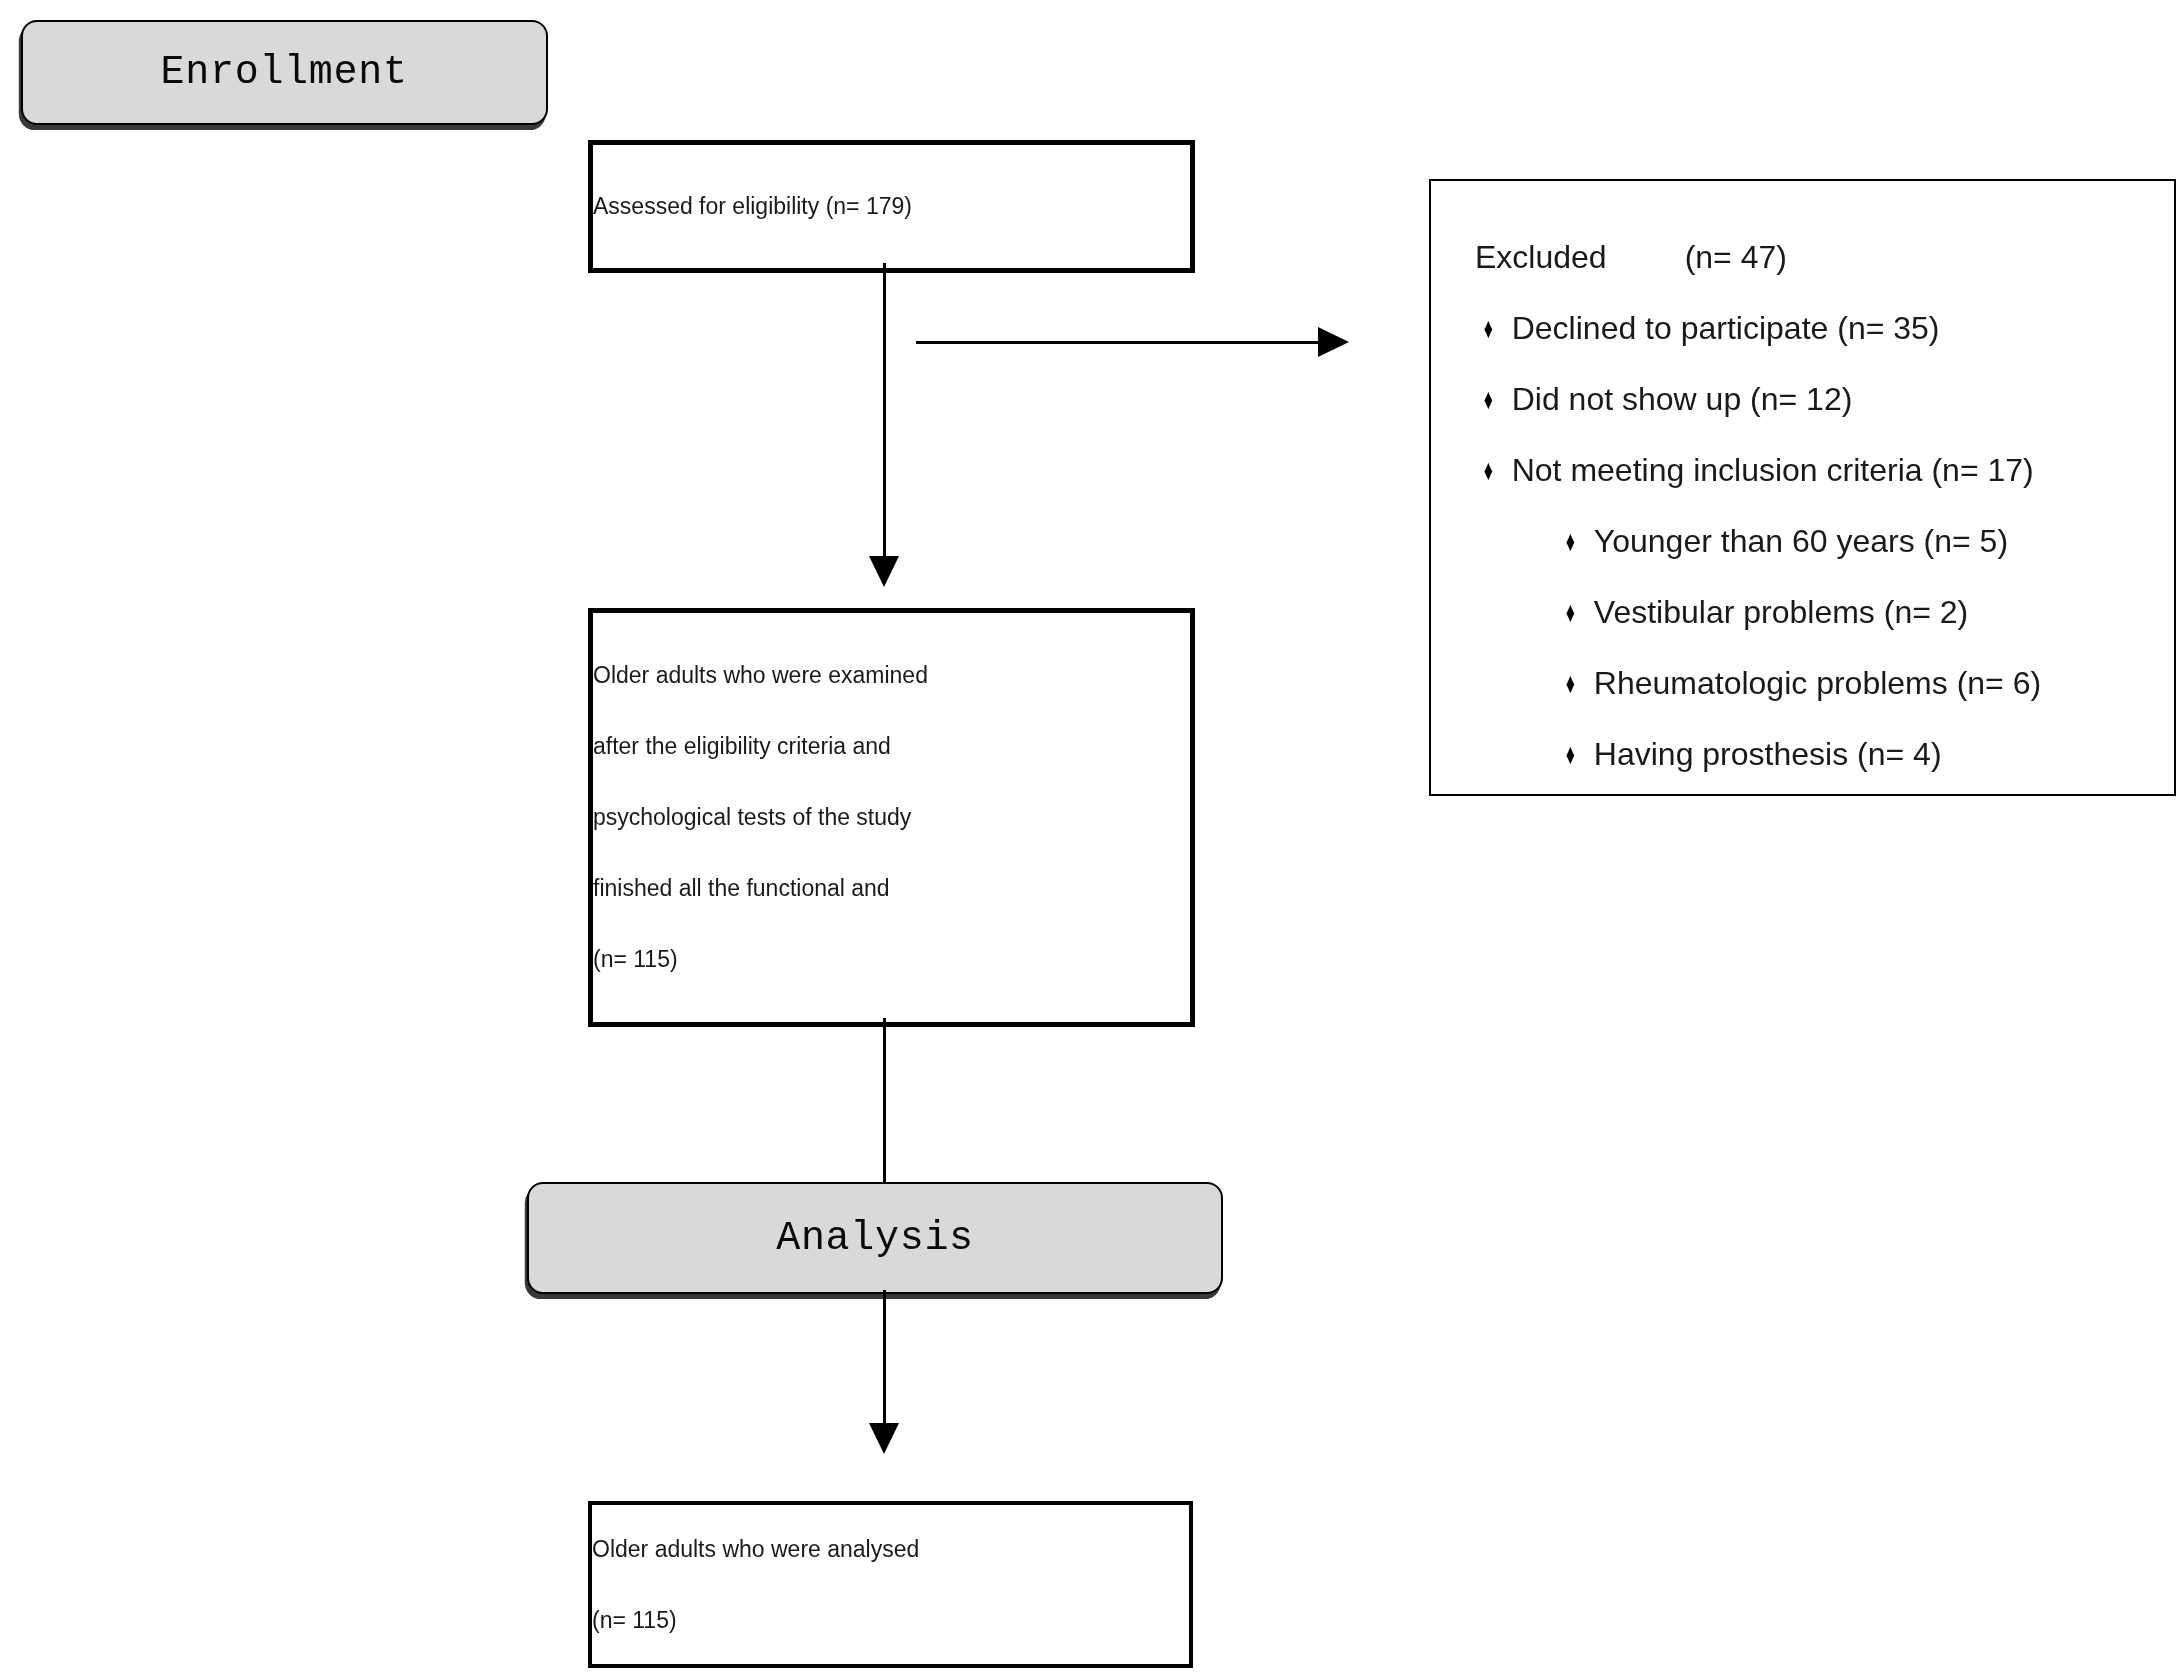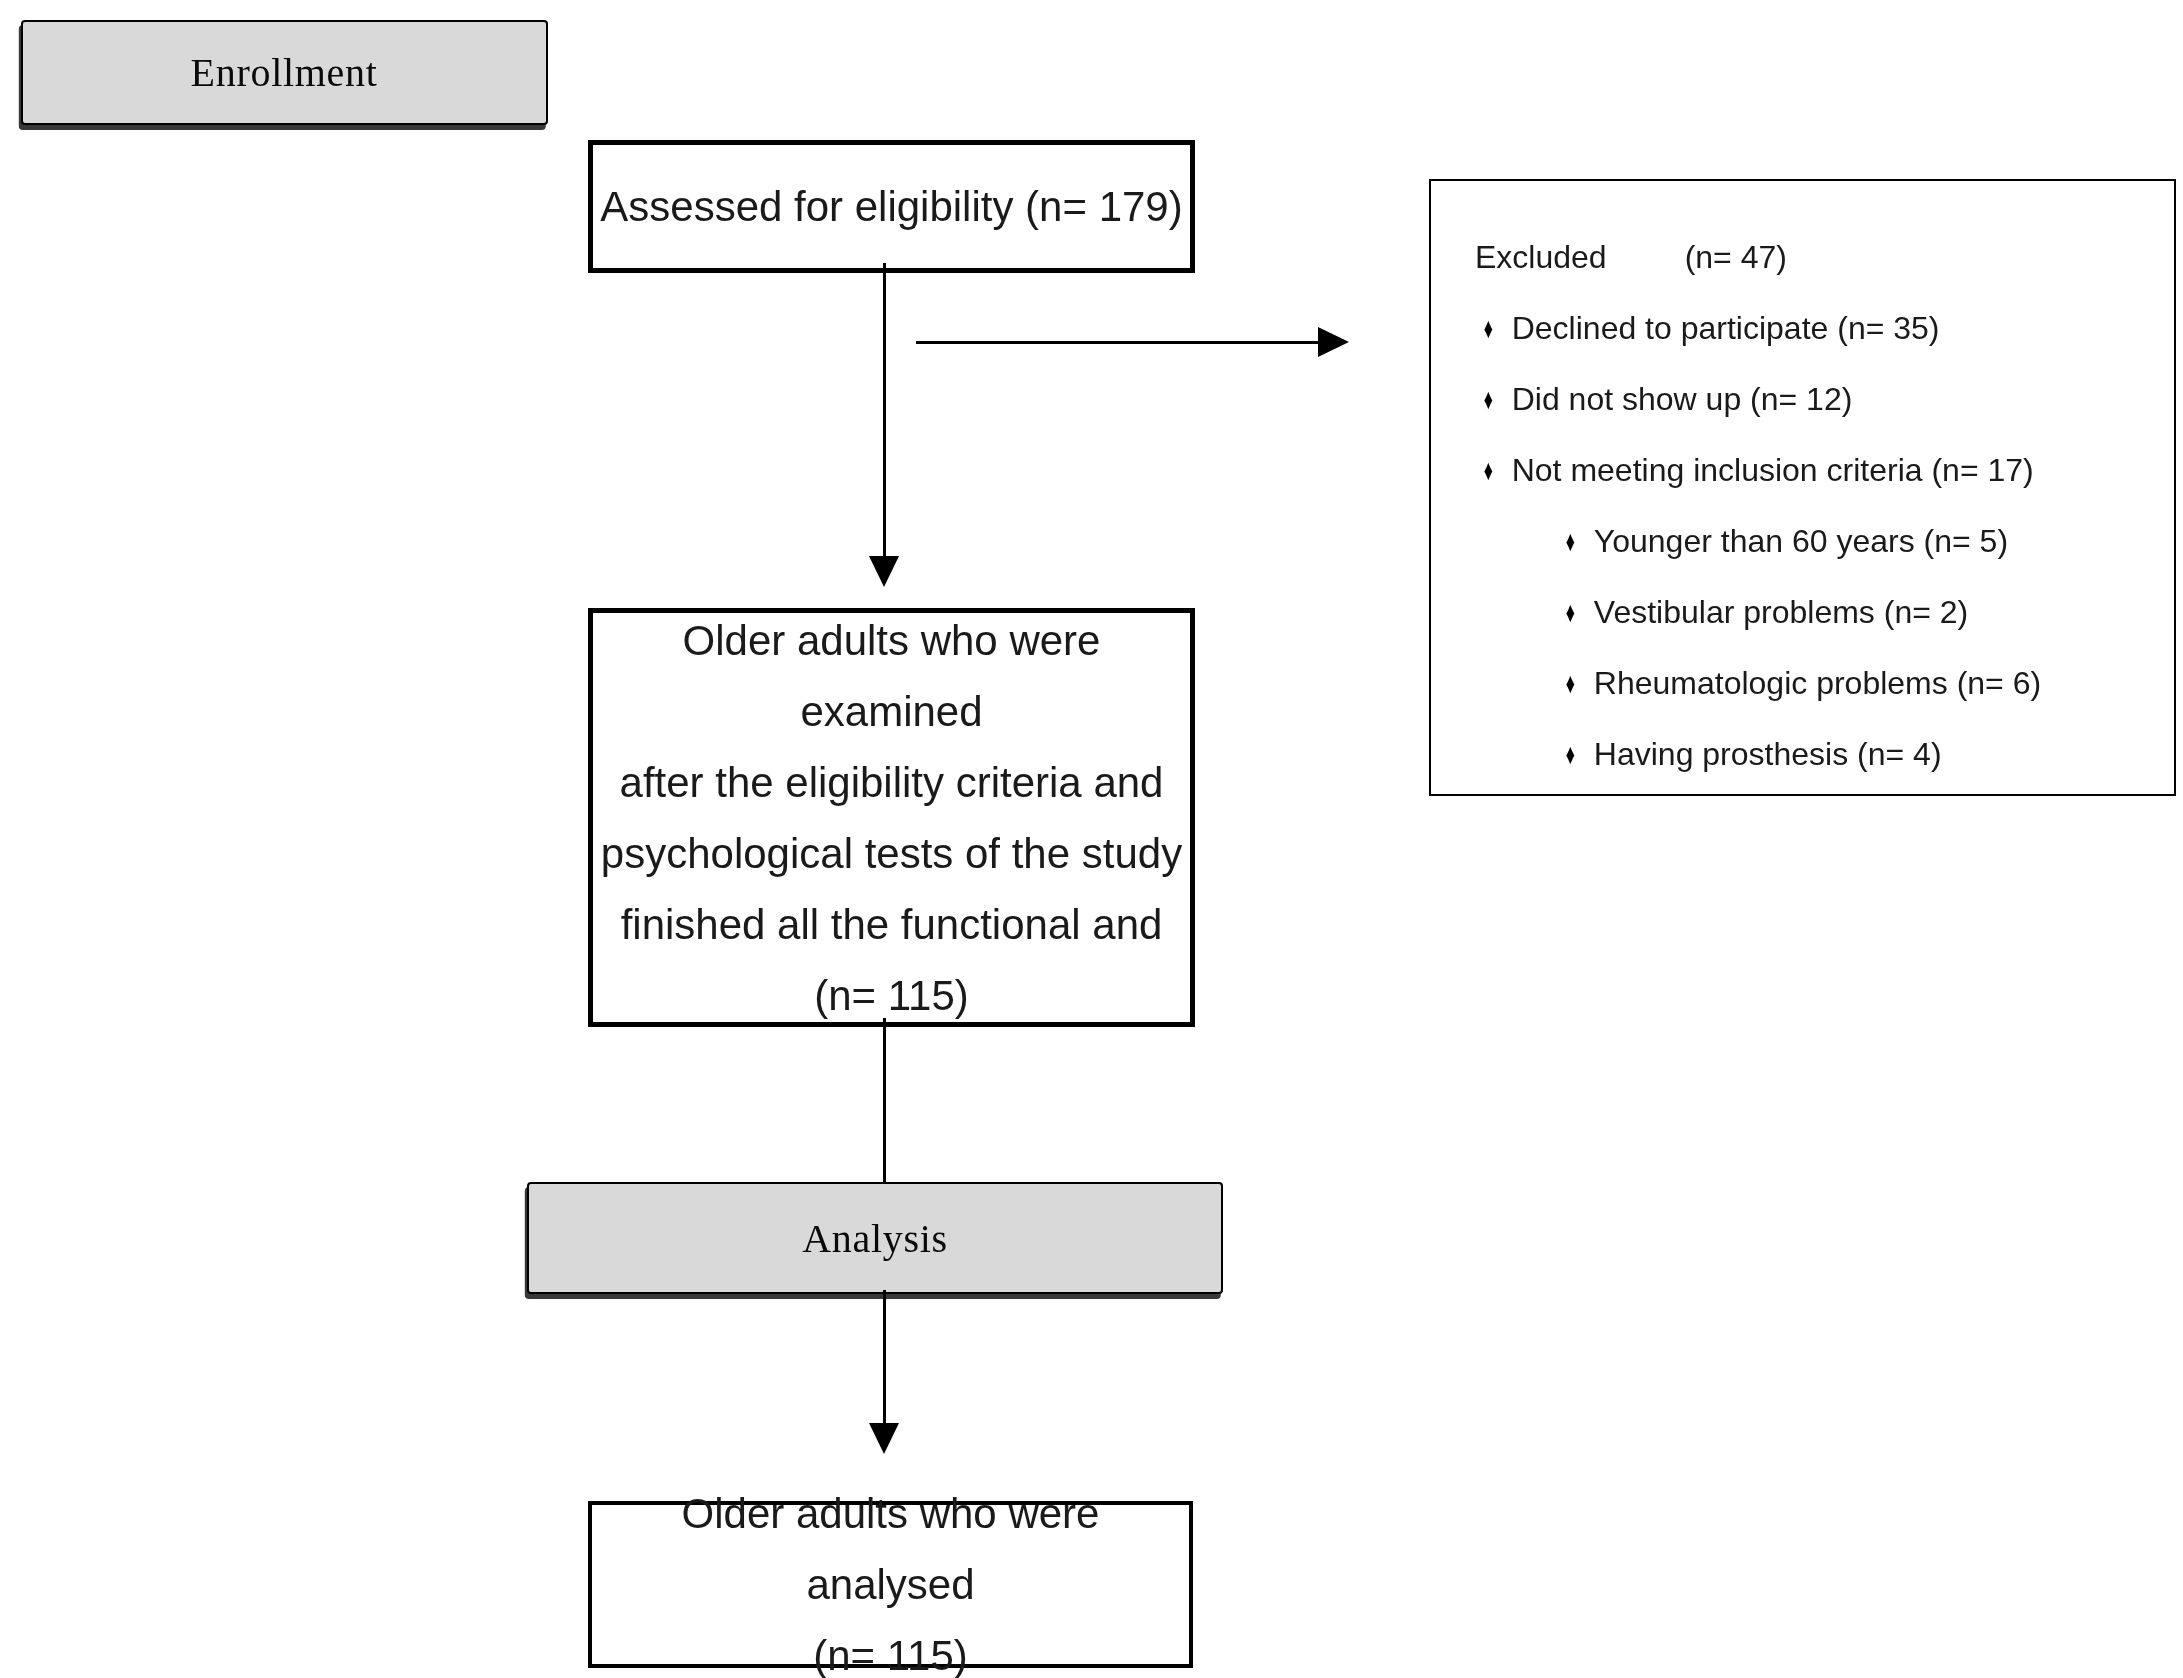--- a/index.html
+++ b/index.html
@@ -9,10 +9,10 @@
   }
   
   .stage-box{
-    position:absolute;background:#d9d9d9;border:2.9px solid #000;border-radius:4px;
+    position:absolute;background:#d9d9d9;border:2.9px solid #000;border-radius:16px;
     box-shadow:-2.2px 5.1px 0 rgba(0,0,0,0.78);
     display:flex;align-items:center;justify-content:center;
-    font-family:Liberation Serif, serif;font-size:40px;letter-spacing:0.7px;color:#0a0a0a;
+    font-family:Liberation Mono, monospace;font-size:40px;letter-spacing:0.7px;color:#0a0a0a;
   }
   .proc-box{
     position:absolute;background:#ffffff;border:5.1px solid #000;

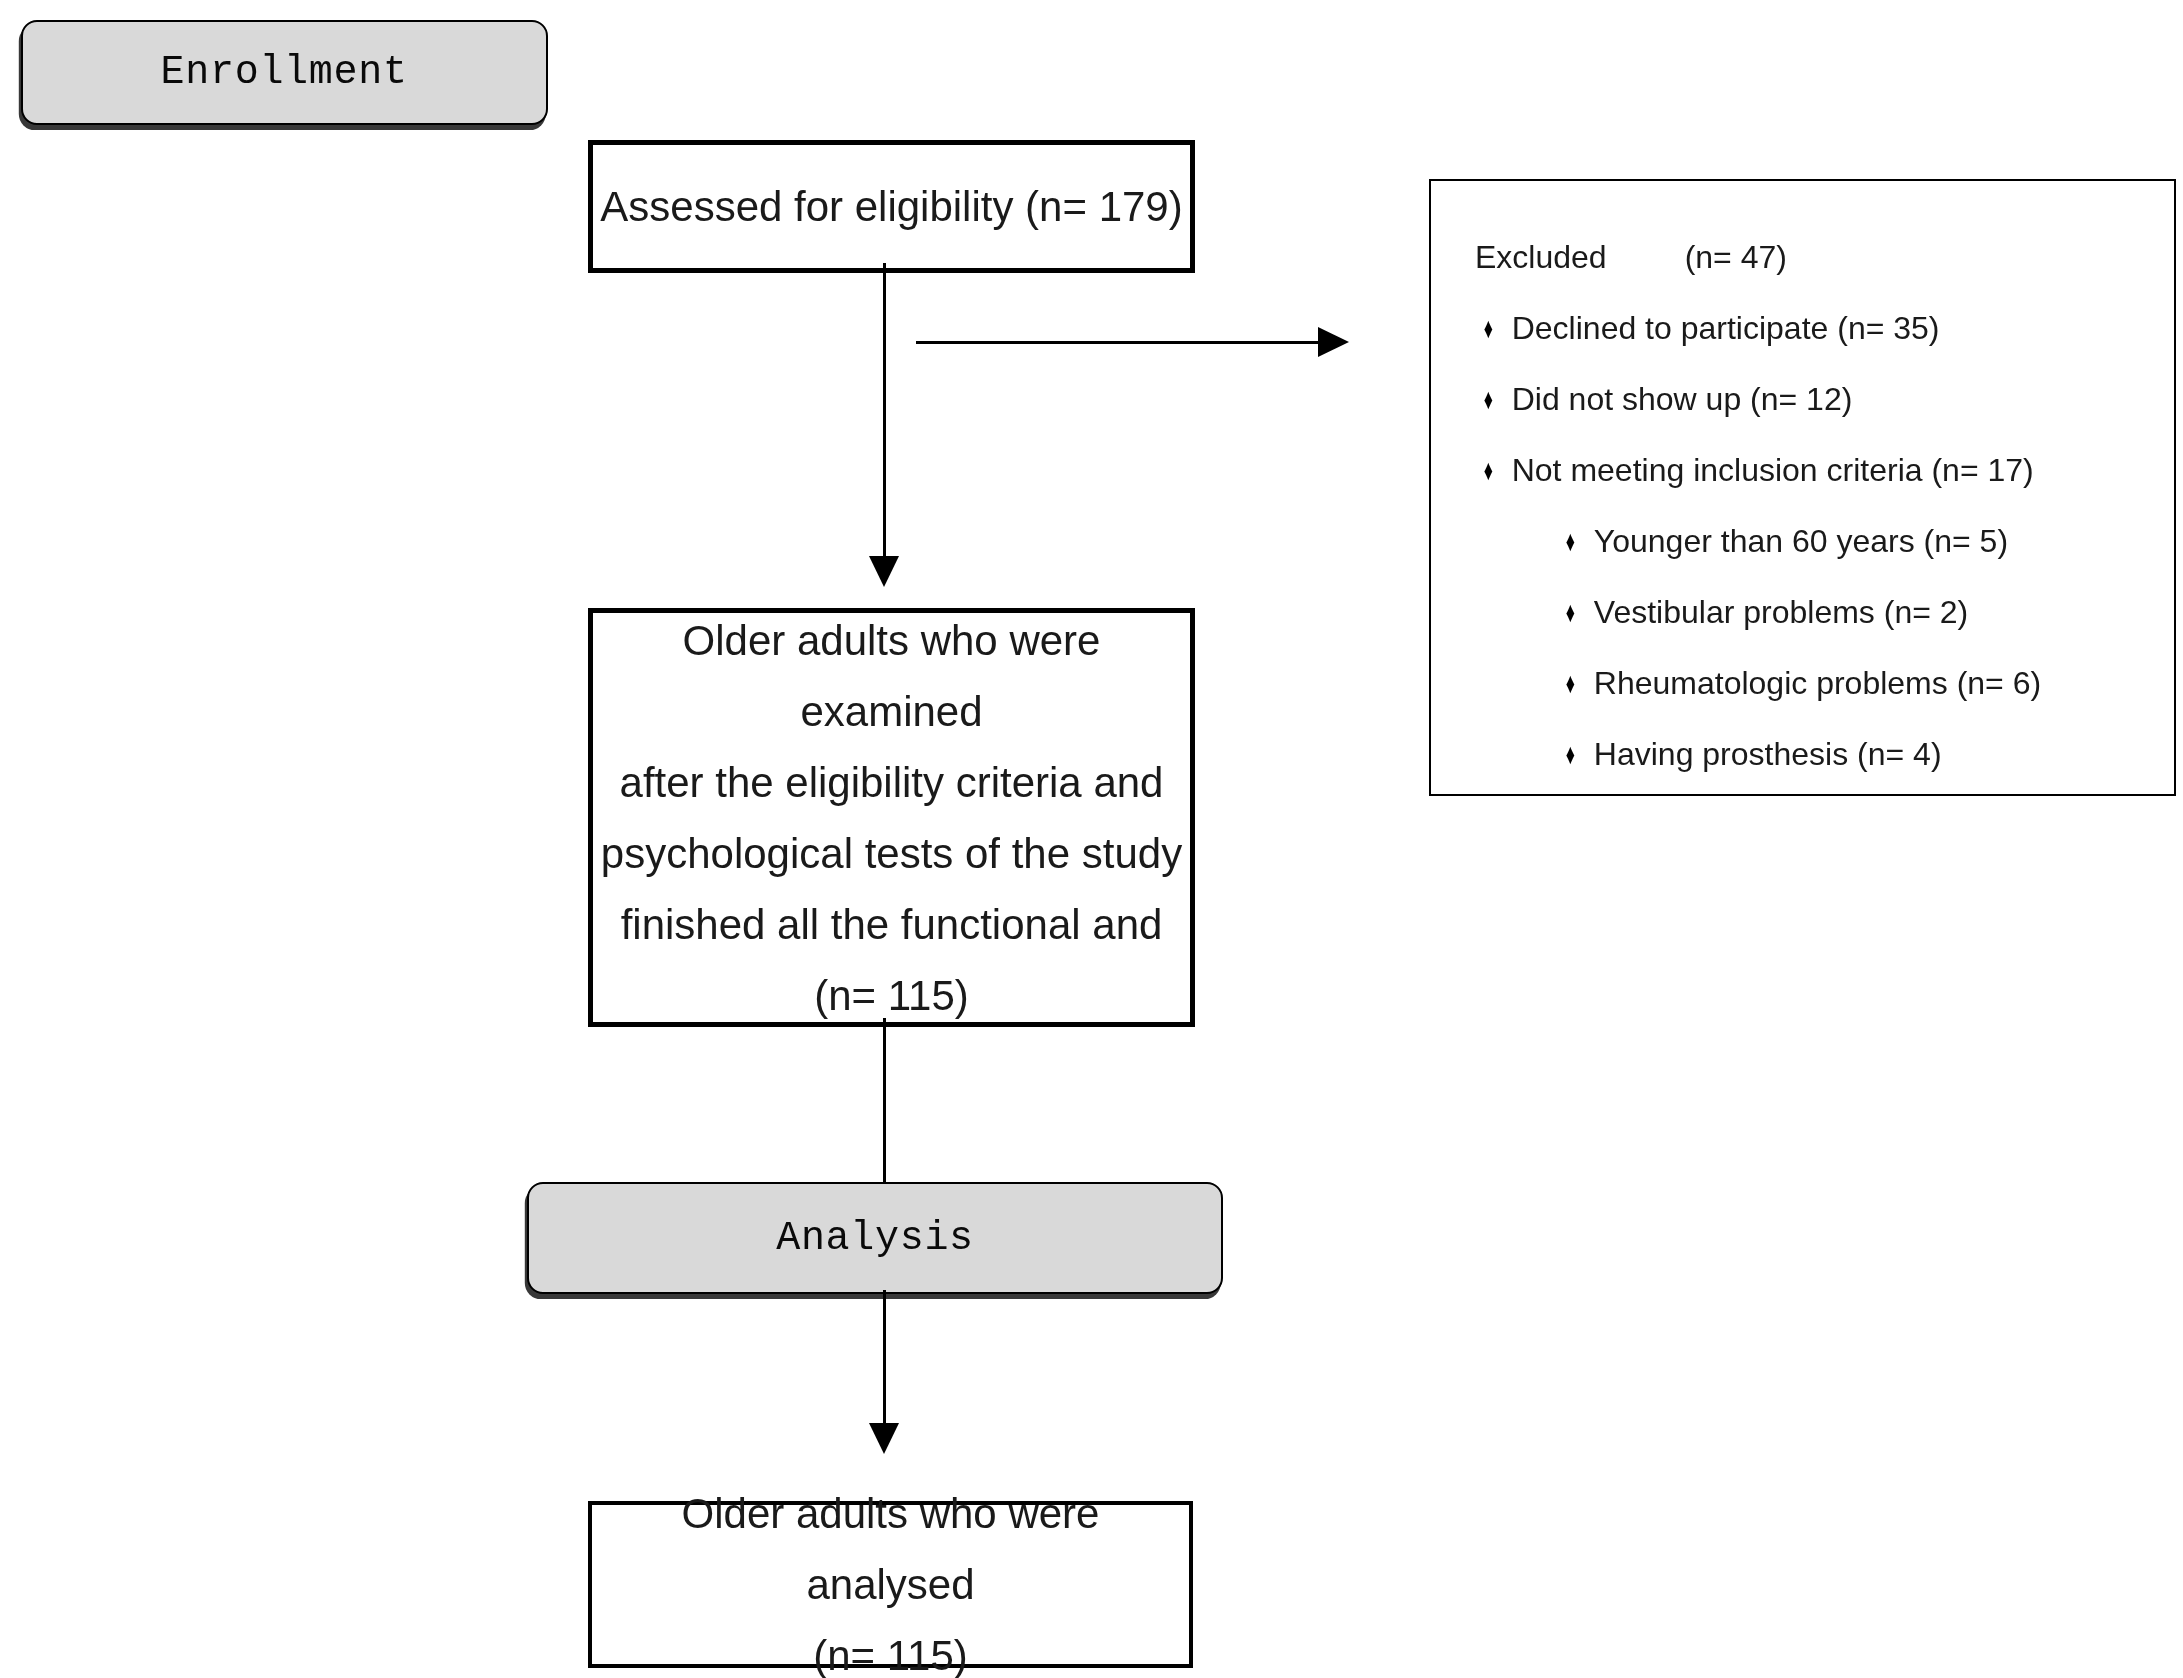--- a/index.html
+++ b/index.html
@@ -16,8 +16,8 @@
   }
   .proc-box{
     position:absolute;background:#ffffff;border:5.1px solid #000;
-    display:flex;flex-direction:column;align-items:center;justify-content:center;
-    font-size:42px;line-height:71px;text-align:center;color:#1a1a1a;
+    display:flex;flex-direction:column;align-items:flex-start;justify-content:center;
+    font-size:23px;line-height:71px;text-align:center;color:#1a1a1a;
   }
   #enrollment-box{left:20.6px;top:20px;width:523px;height:101px;}
   #assessed-box{left:588px;top:140px;width:597px;height:123px;}

